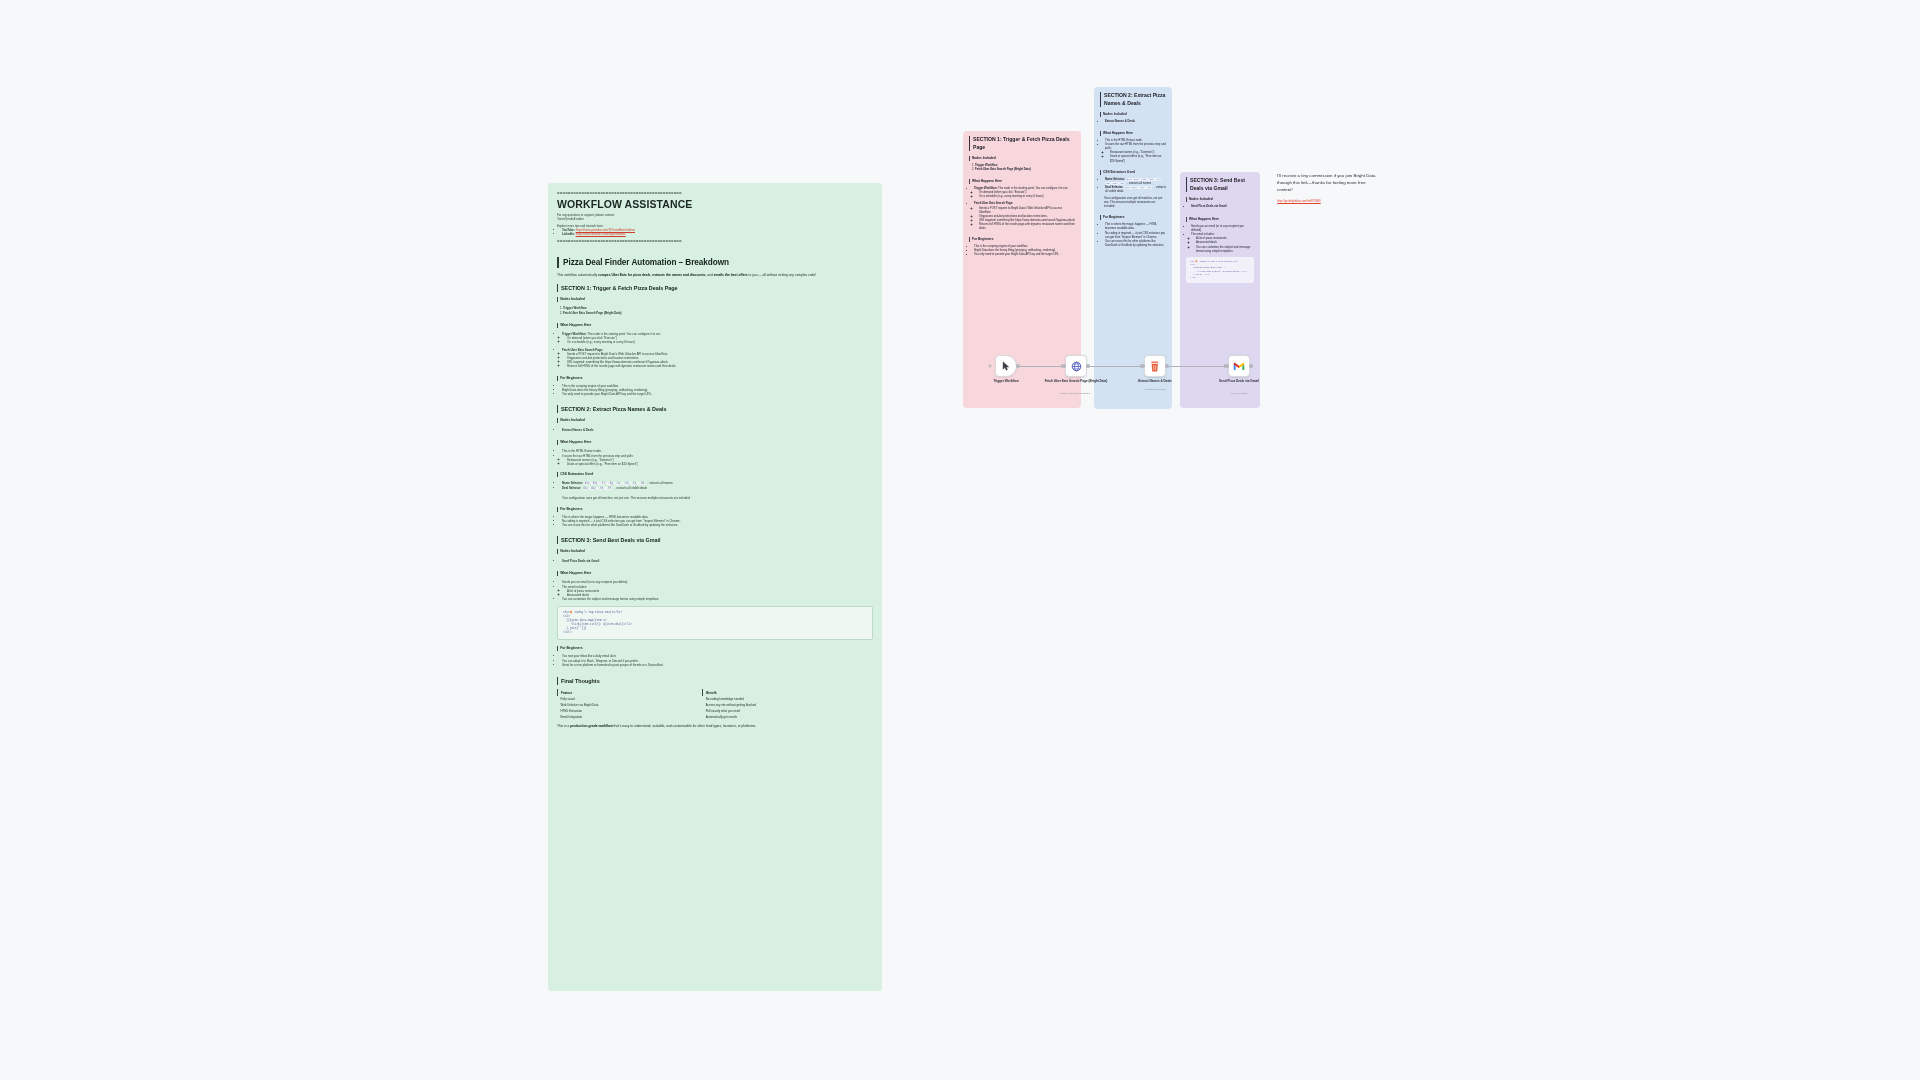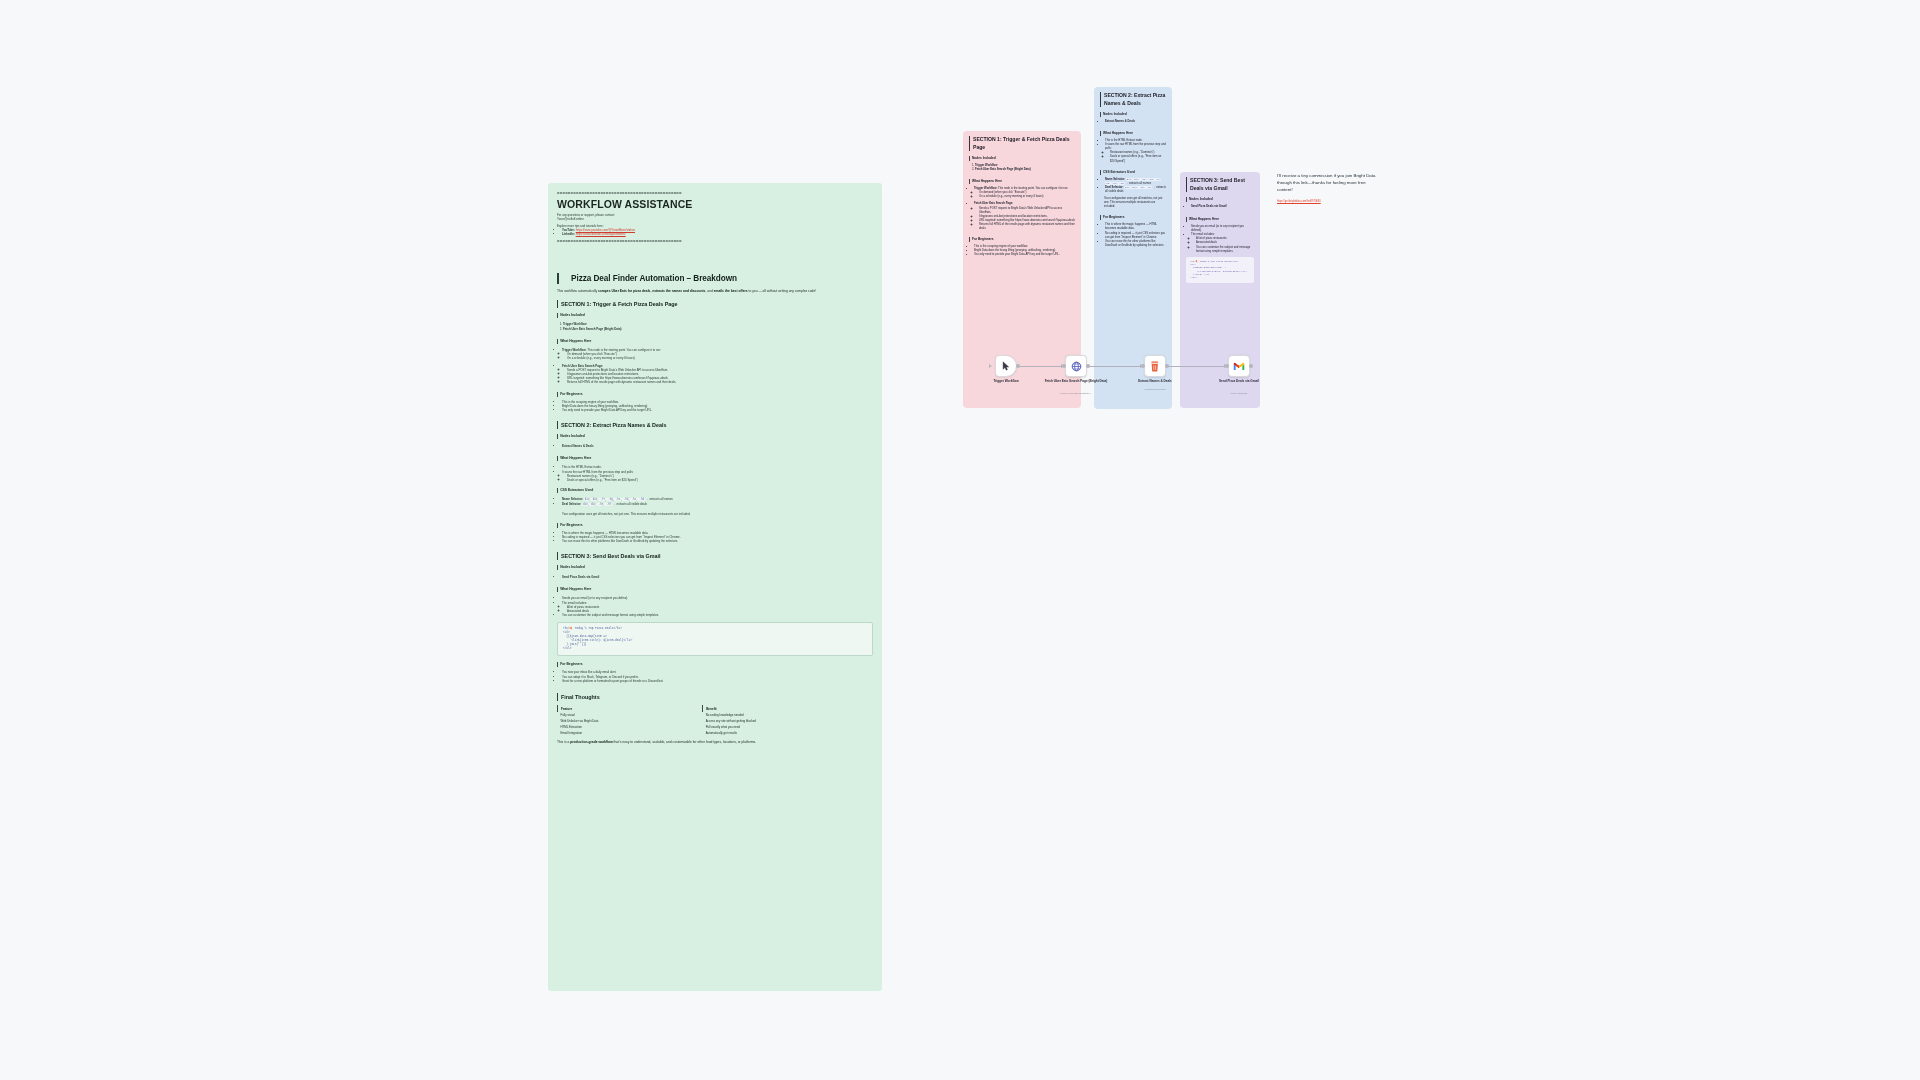--- a/index.html
+++ b/index.html
@@ -43,8 +43,8 @@
 
   .h1 {
     font-size: 8.2px; font-weight: bold; color: #14201a;
-    border-left: 2.2px solid #2e3e37; padding-left: 12px;
-    line-height: 11px; margin: 18px 0 5px 0; letter-spacing: -.05px;
+    border-left: 2.2px solid #2e3e37; padding-left: 4px;
+    line-height: 11px; margin: 2px 0 5px 0; letter-spacing: -.05px;
   }
   .h2 {
     font-size: 5.4px; font-weight: bold; color: #14201a;

